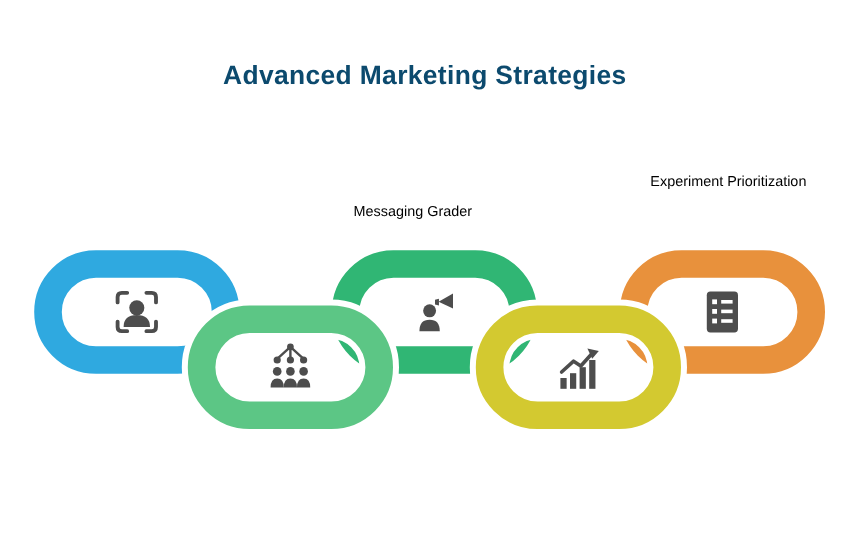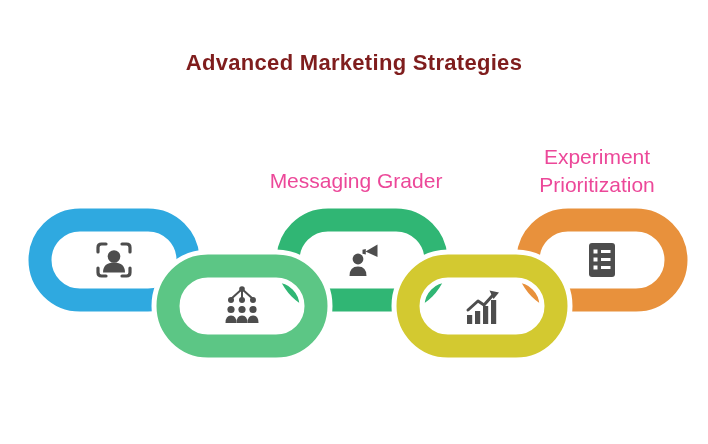--- a/index.html
+++ b/index.html
@@ -9,7 +9,7 @@
   }
   .title{
     position:absolute;left:354px;top:50px;transform:translateX(-50%);
-    margin:0;font-size:22px;font-weight:bold;color:#7f1d1d;
+    margin:0;font-size:22px;font-weight:bold;color:#0c4a6e;
     white-space:nowrap;letter-spacing:.3px;
   }
   .link-label{

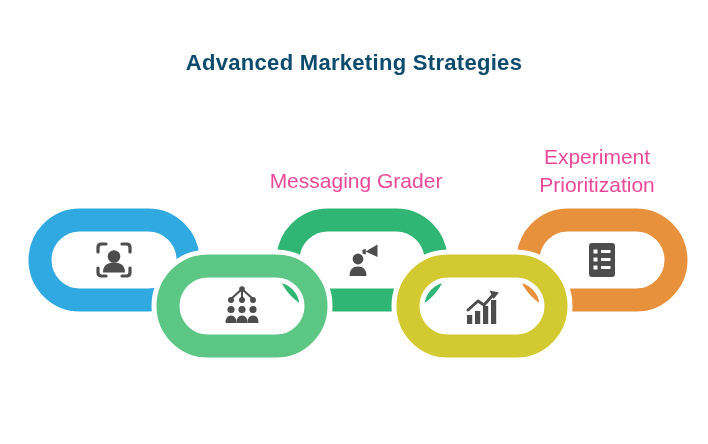--- a/index.html
+++ b/index.html
@@ -14,7 +14,7 @@
   }
   .link-label{
     position:absolute;transform:translateX(-50%);
-    font-size:21px;color:#ec4899;text-align:center;white-space:nowrap;
+    font-size:12px;color:#000000;text-align:right;white-space:nowrap;
   }
   .link-label.wrap{white-space:normal;width:150px;line-height:1.35;}
   svg.chain{position:absolute;left:0;top:0;}

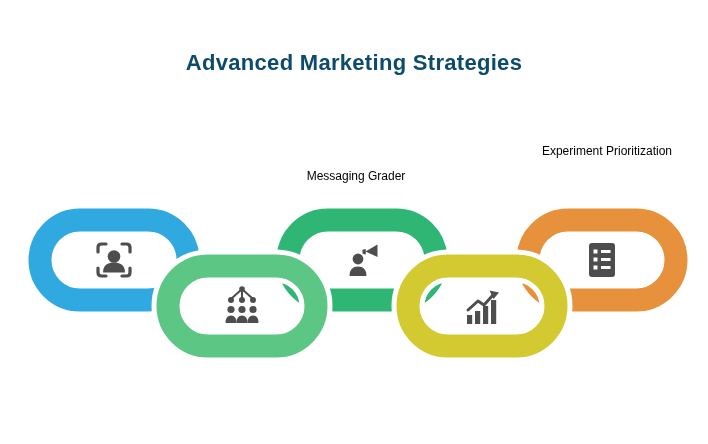--- a/index.html
+++ b/index.html
@@ -28,7 +28,7 @@
 
   <h1 class="title">Advanced Marketing Strategies</h1>
 
-  <div class="link-label" style="left:356px;top:169px">Messaging Grader</div>
+  <div class="link-label" style="left:344px;top:169px">Messaging Grader</div>
   <div class="link-label wrap" style="left:597px;top:143px">Experiment Prioritization</div>
 
   <svg class="chain" width="708" height="444" viewBox="0 0 708 444">

